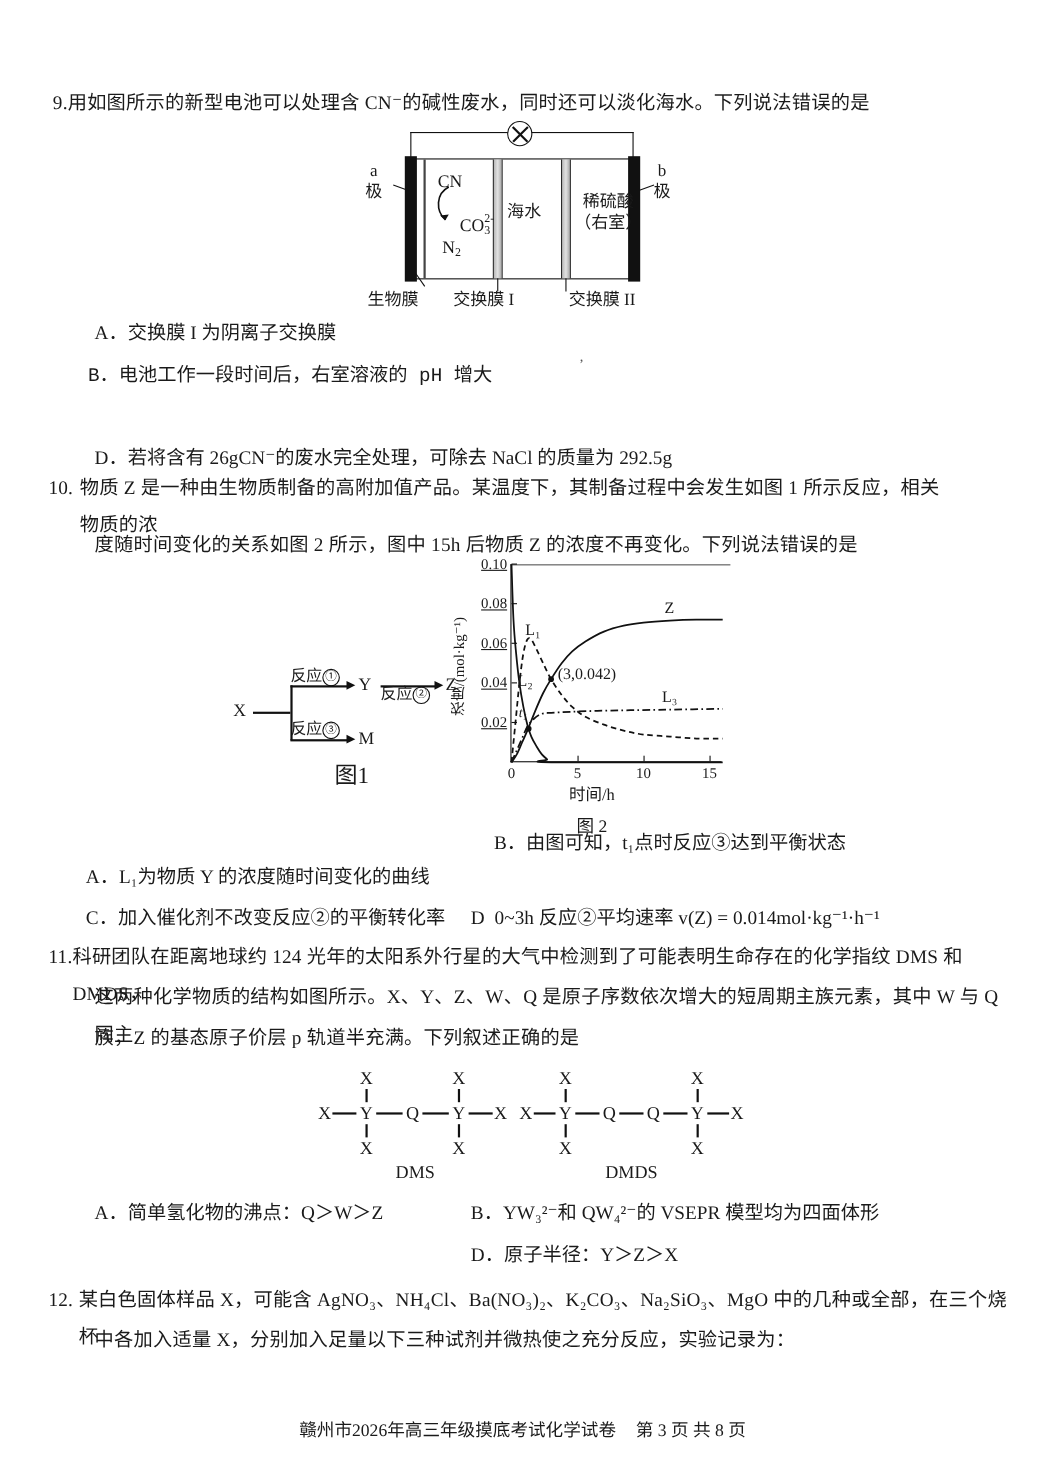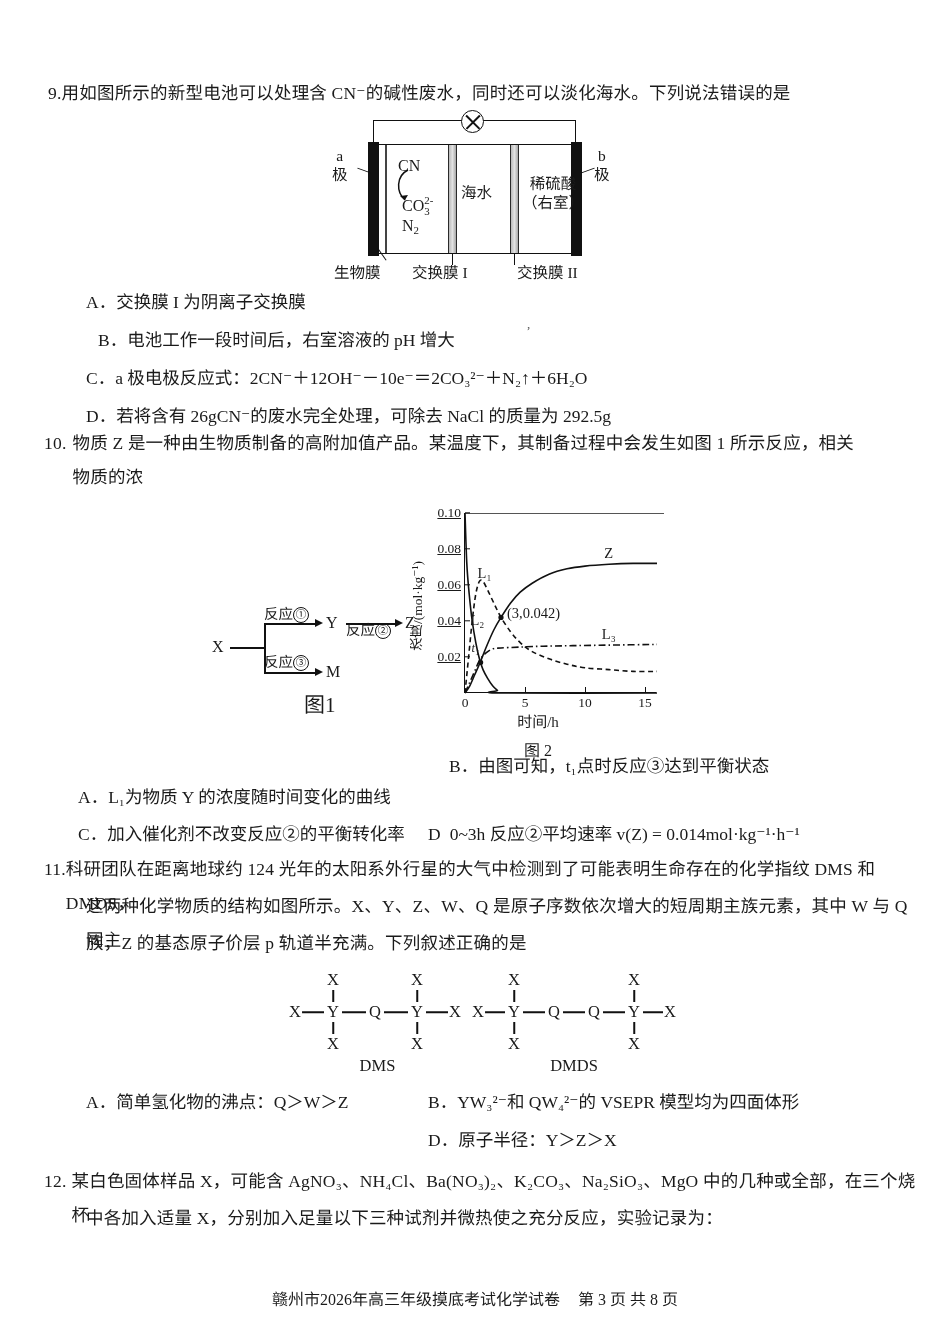--- a/index.html
+++ b/index.html
@@ -388,7 +388,7 @@
       <path d="M16 4 C 4 10, 4 26, 13 34" stroke="#111" stroke-width="1.5" fill="none"></path>
       <path d="M13 34 l -5 -4 l 8 -1 z" fill="#111"></path>
     </svg>
-    <div class="fig-label" style="left:72px; top:88px; font-size:16px;">
+    <div class="fig-label" style="left:88px; top:88px; font-size:16px;">
       <span>CO</span><span class="sup-sub"><span class="s-top">2-</span><span class="s-bot">3</span></span>
     </div>
     <div class="fig-label" style="left:72px; top:108px; font-size:16px;">

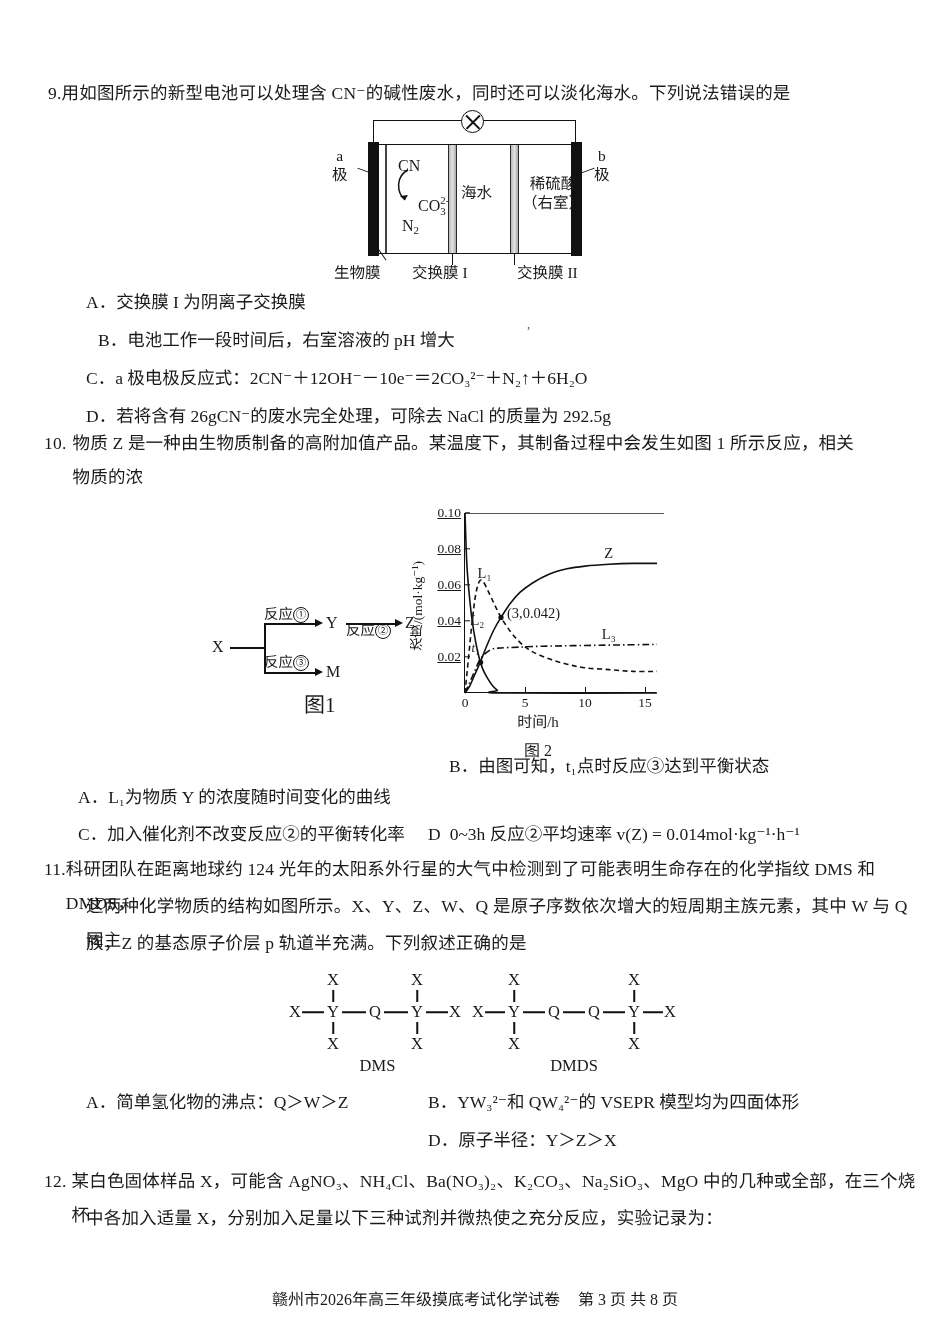--- a/index.html
+++ b/index.html
@@ -413,7 +413,7 @@
   <div class="opt" style="left:86px; top:288px;">
     <span class="opt-label">A．</span><span>交换膜 I 为阴离子交换膜</span>
   </div>
-  <div class="opt" style="left:98px; top:326px;">
+  <div class="opt" style="left:80px; top:326px;font-family:Liberation Mono, monospace;">
     <span class="opt-label">B．</span><span>电池工作一段时间后，右室溶液的 pH 增大</span>
   </div>
   <div class="stray-mark" style="left:527px; top:316px;">,</div>

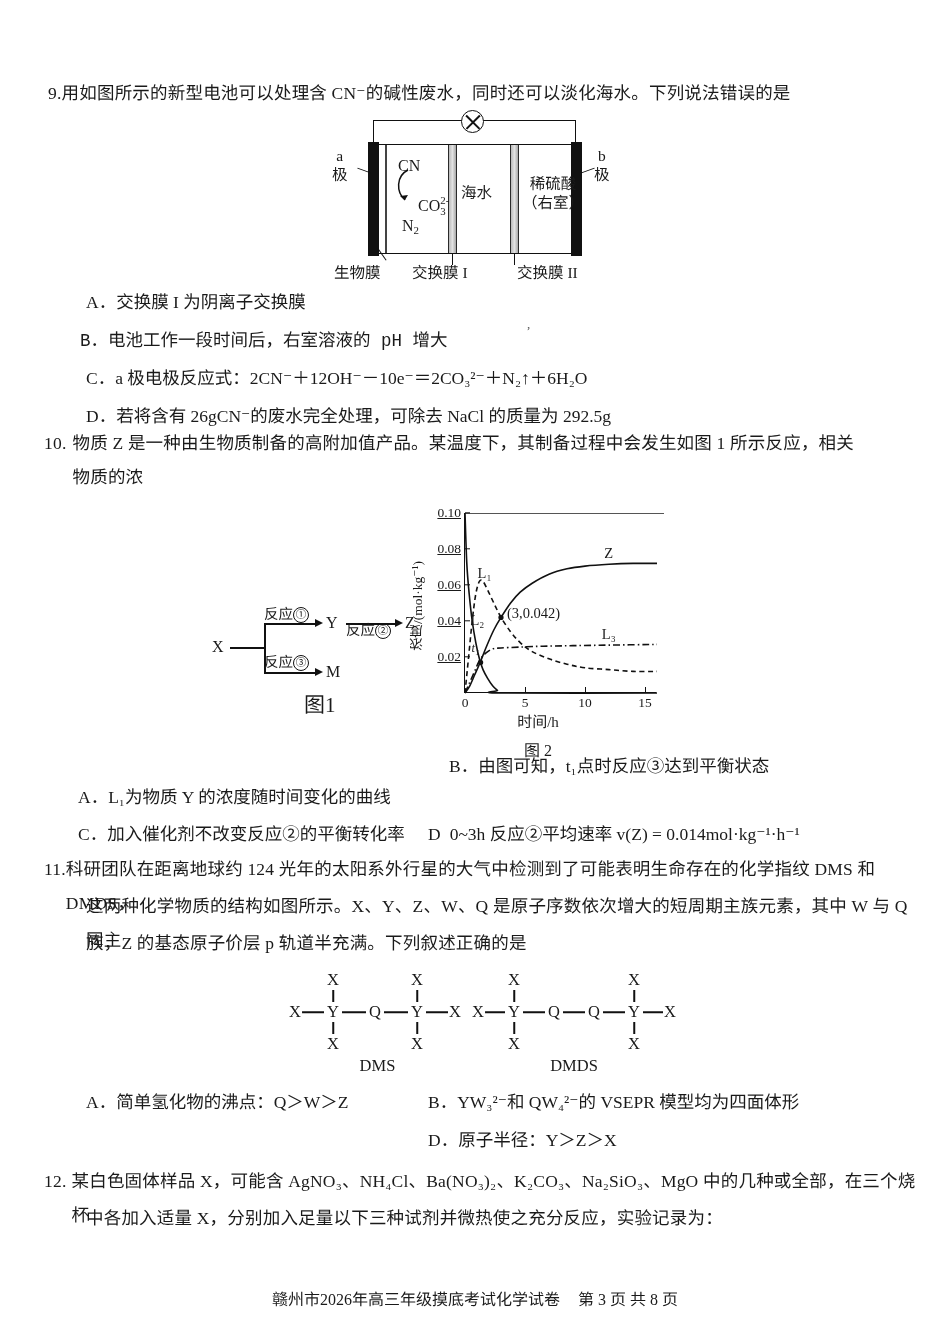--- a/index.html
+++ b/index.html
@@ -417,9 +417,6 @@
     <span class="opt-label">B．</span><span>电池工作一段时间后，右室溶液的 pH 增大</span>
   </div>
   <div class="stray-mark" style="left:527px; top:316px;">,</div>
-  <div class="opt" style="left:86px; top:364px;">
-    <span class="opt-label">C．</span><span>a 极电极反应式：2CN⁻＋12OH⁻－10e⁻＝2CO₃²⁻＋N₂↑＋6H₂O</span>
-  </div>
   <div class="opt" style="left:86px; top:402px;">
     <span class="opt-label">D．</span><span>若将含有 26gCN⁻的废水完全处理，可除去 NaCl 的质量为 292.5g</span>
   </div>

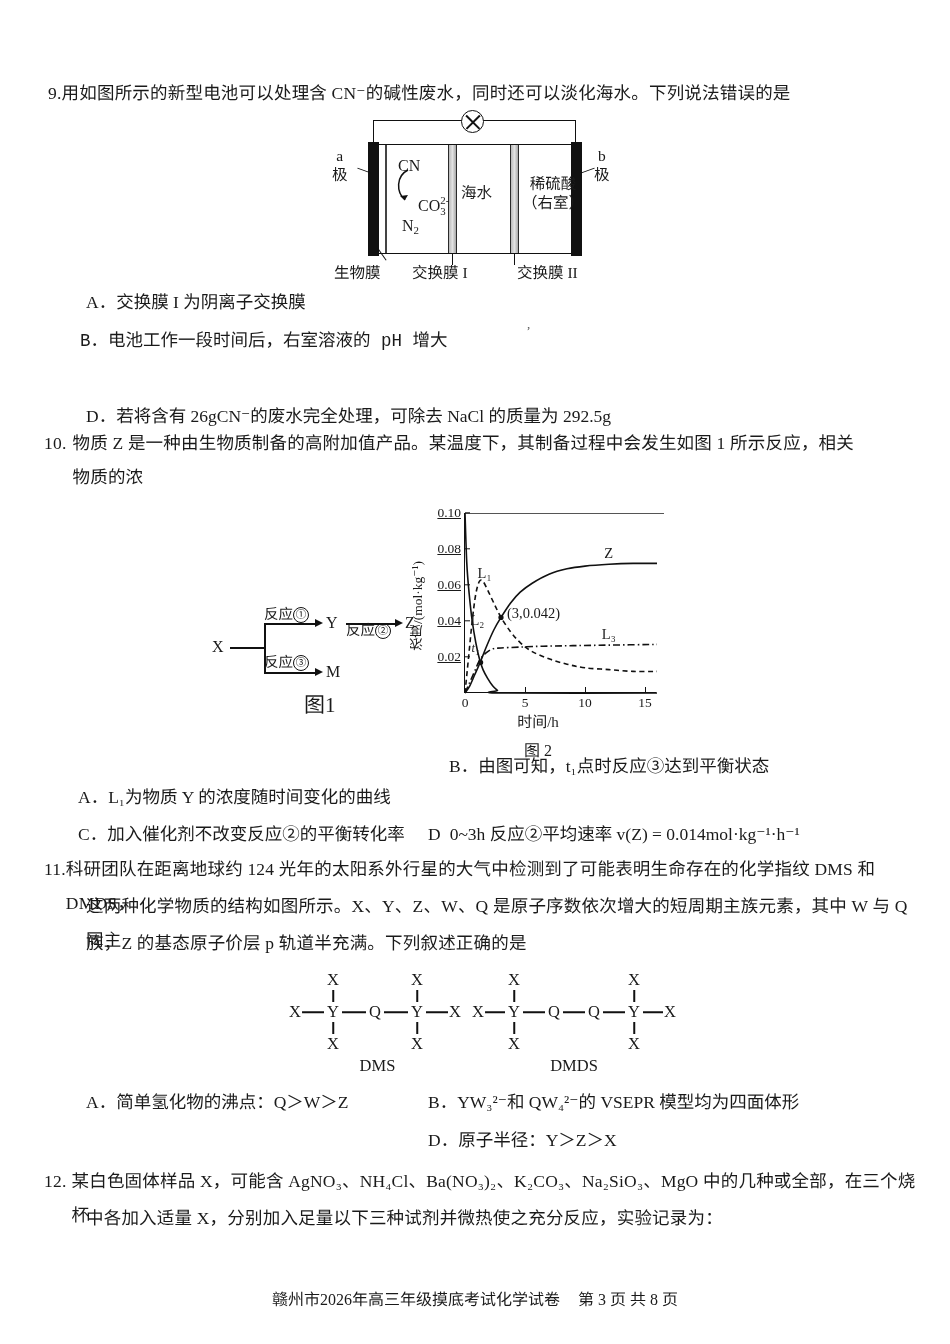--- a/index.html
+++ b/index.html
@@ -425,6 +425,7 @@
     <span class="qnum">10.</span>
     <span class="qbody" style="margin-left:6px;">物质 Z 是一种由生物质制备的高附加值产品。某温度下，其制备过程中会发生如图 1 所示反应，相关物质的浓</span>
   </div>
+  <div class="qline" style="position:absolute; left:86px; top:478px; width:790px;">度随时间变化的关系如图 2 所示，图中 15h 后物质 Z 的浓度不再变化。下列说法错误的是</div>
 
   <div id="reaction-scheme">
 

